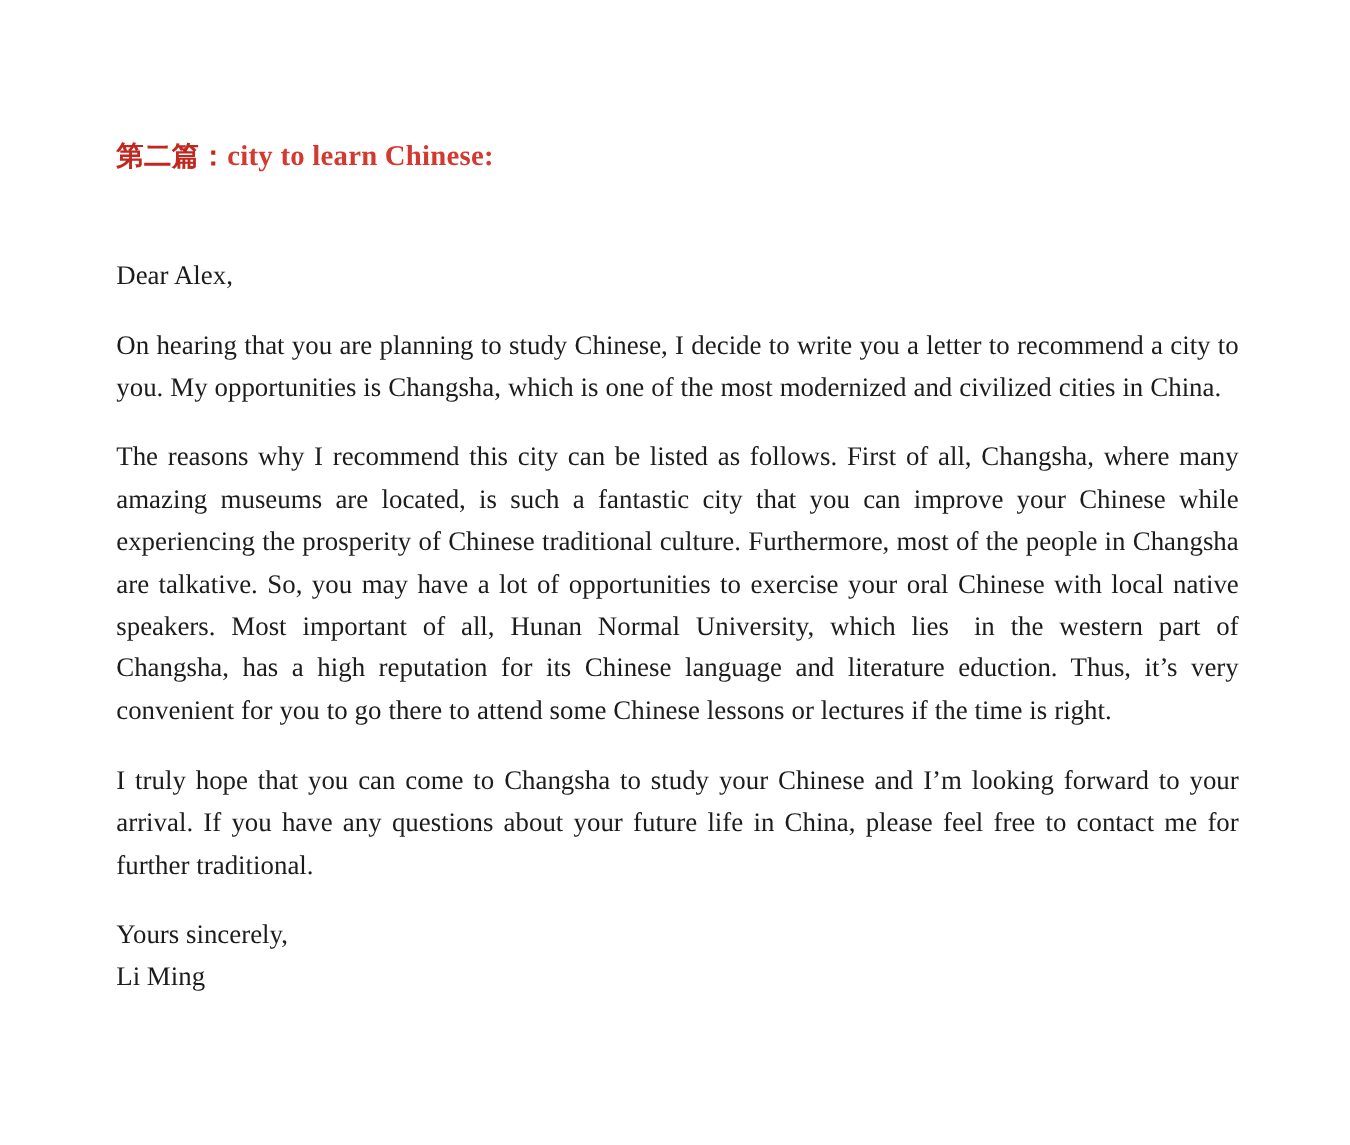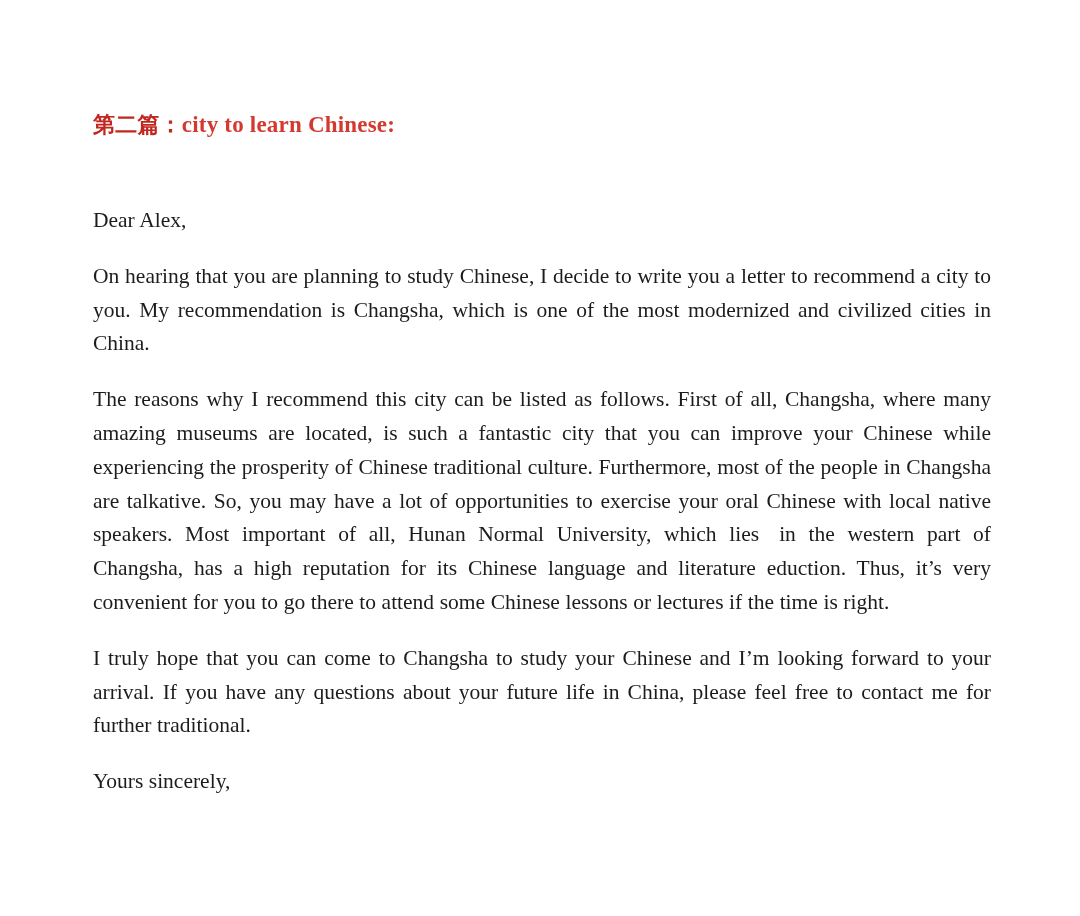--- a/index.html
+++ b/index.html
@@ -90,7 +90,7 @@
 
     <p class="para nojustify">Dear Alex,</p>
 
-    <p class="para">On hearing that you are planning to study Chinese, I decide to write you a letter to recommend a city to you. My recommendation is Changsha, which is one of the most modernized and civilized cities in China.</p>
+    <p class="para">On hearing that you are planning to study Chinese, I decide to write you a letter to recommend a city to you. My opportunities is Changsha, which is one of the most modernized and civilized cities in China.</p>
 
     <p class="para"><span>The reasons why I recommend this city can be listed as follows. First of all, Changsha, where many amazing museums are located, is such a fantastic city that you can improve your Chinese while experiencing the prosperity of Chinese traditional culture. Furthermore, most of the people in Changsha are talkative. So, you may have a lot of opportunities to exercise your oral Chinese with local native speakers. Most important of all, Hunan Normal University, which lies</span><span class="wide-gap"></span><span>in the western part of Changsha, has a high reputation for its Chinese language and literature eduction. Thus, it’s very convenient for you to go there to attend some Chinese lessons or lectures if the time is right.</span></p>
 

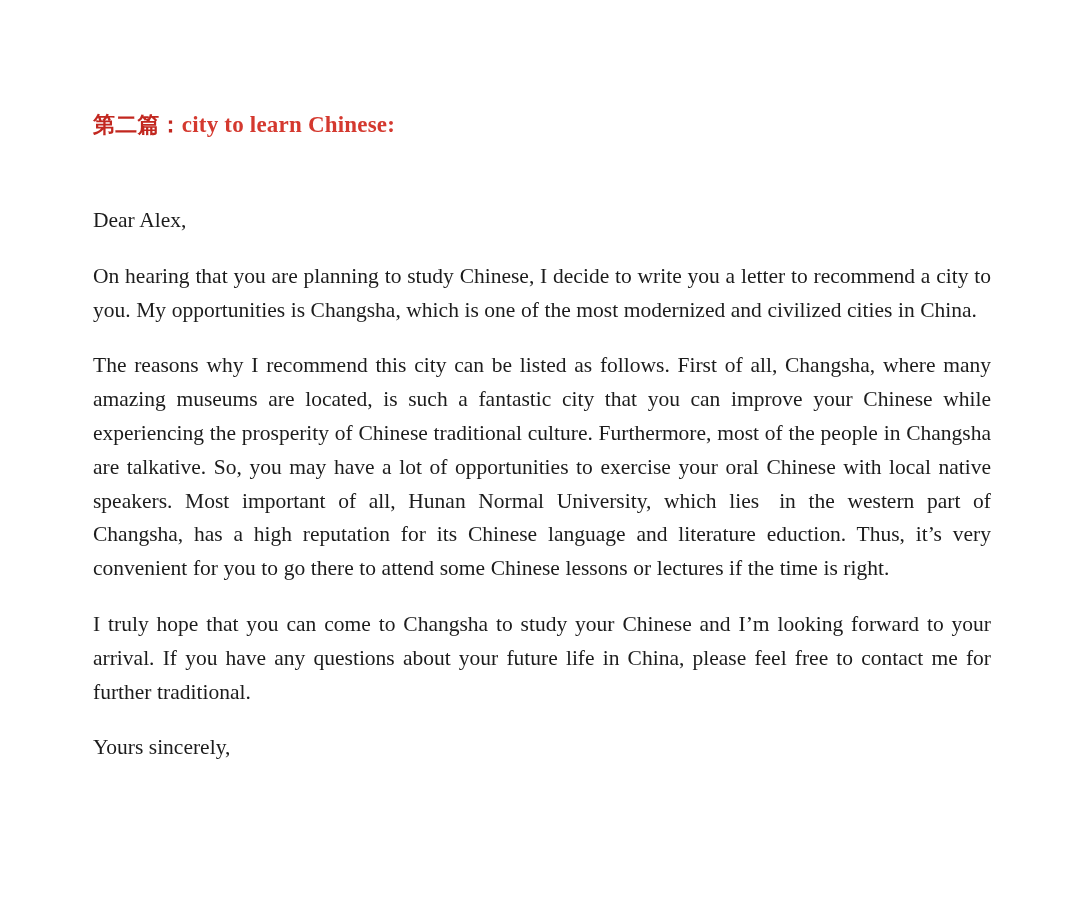--- a/index.html
+++ b/index.html
@@ -98,6 +98,7 @@
 
     <div class="sig-block">
       <div class="sig-line">Yours sincerely,</div>
+      <div class="sig-line">Li Ming</div>
     </div>
 
   </div>

